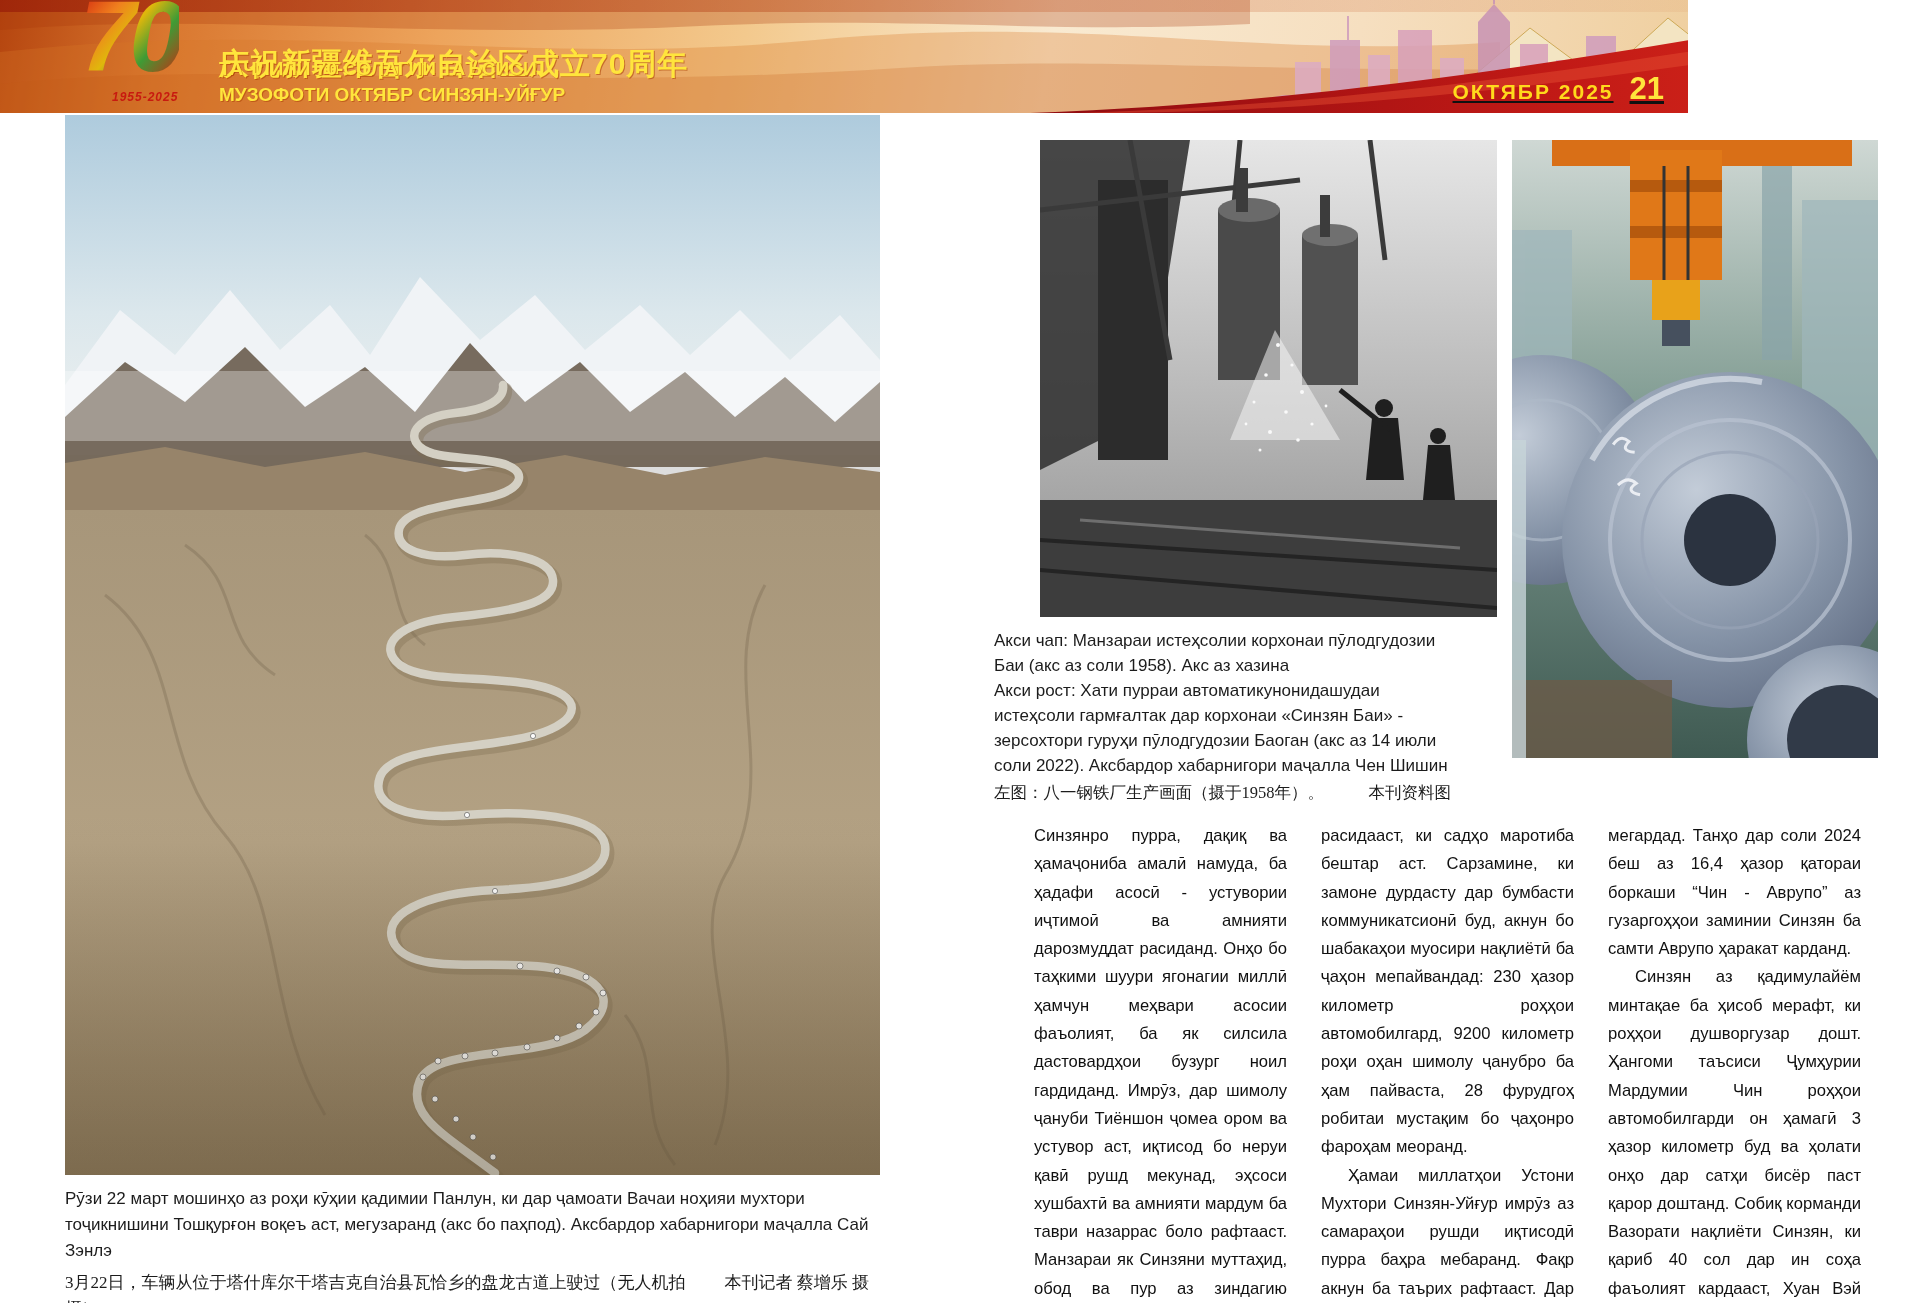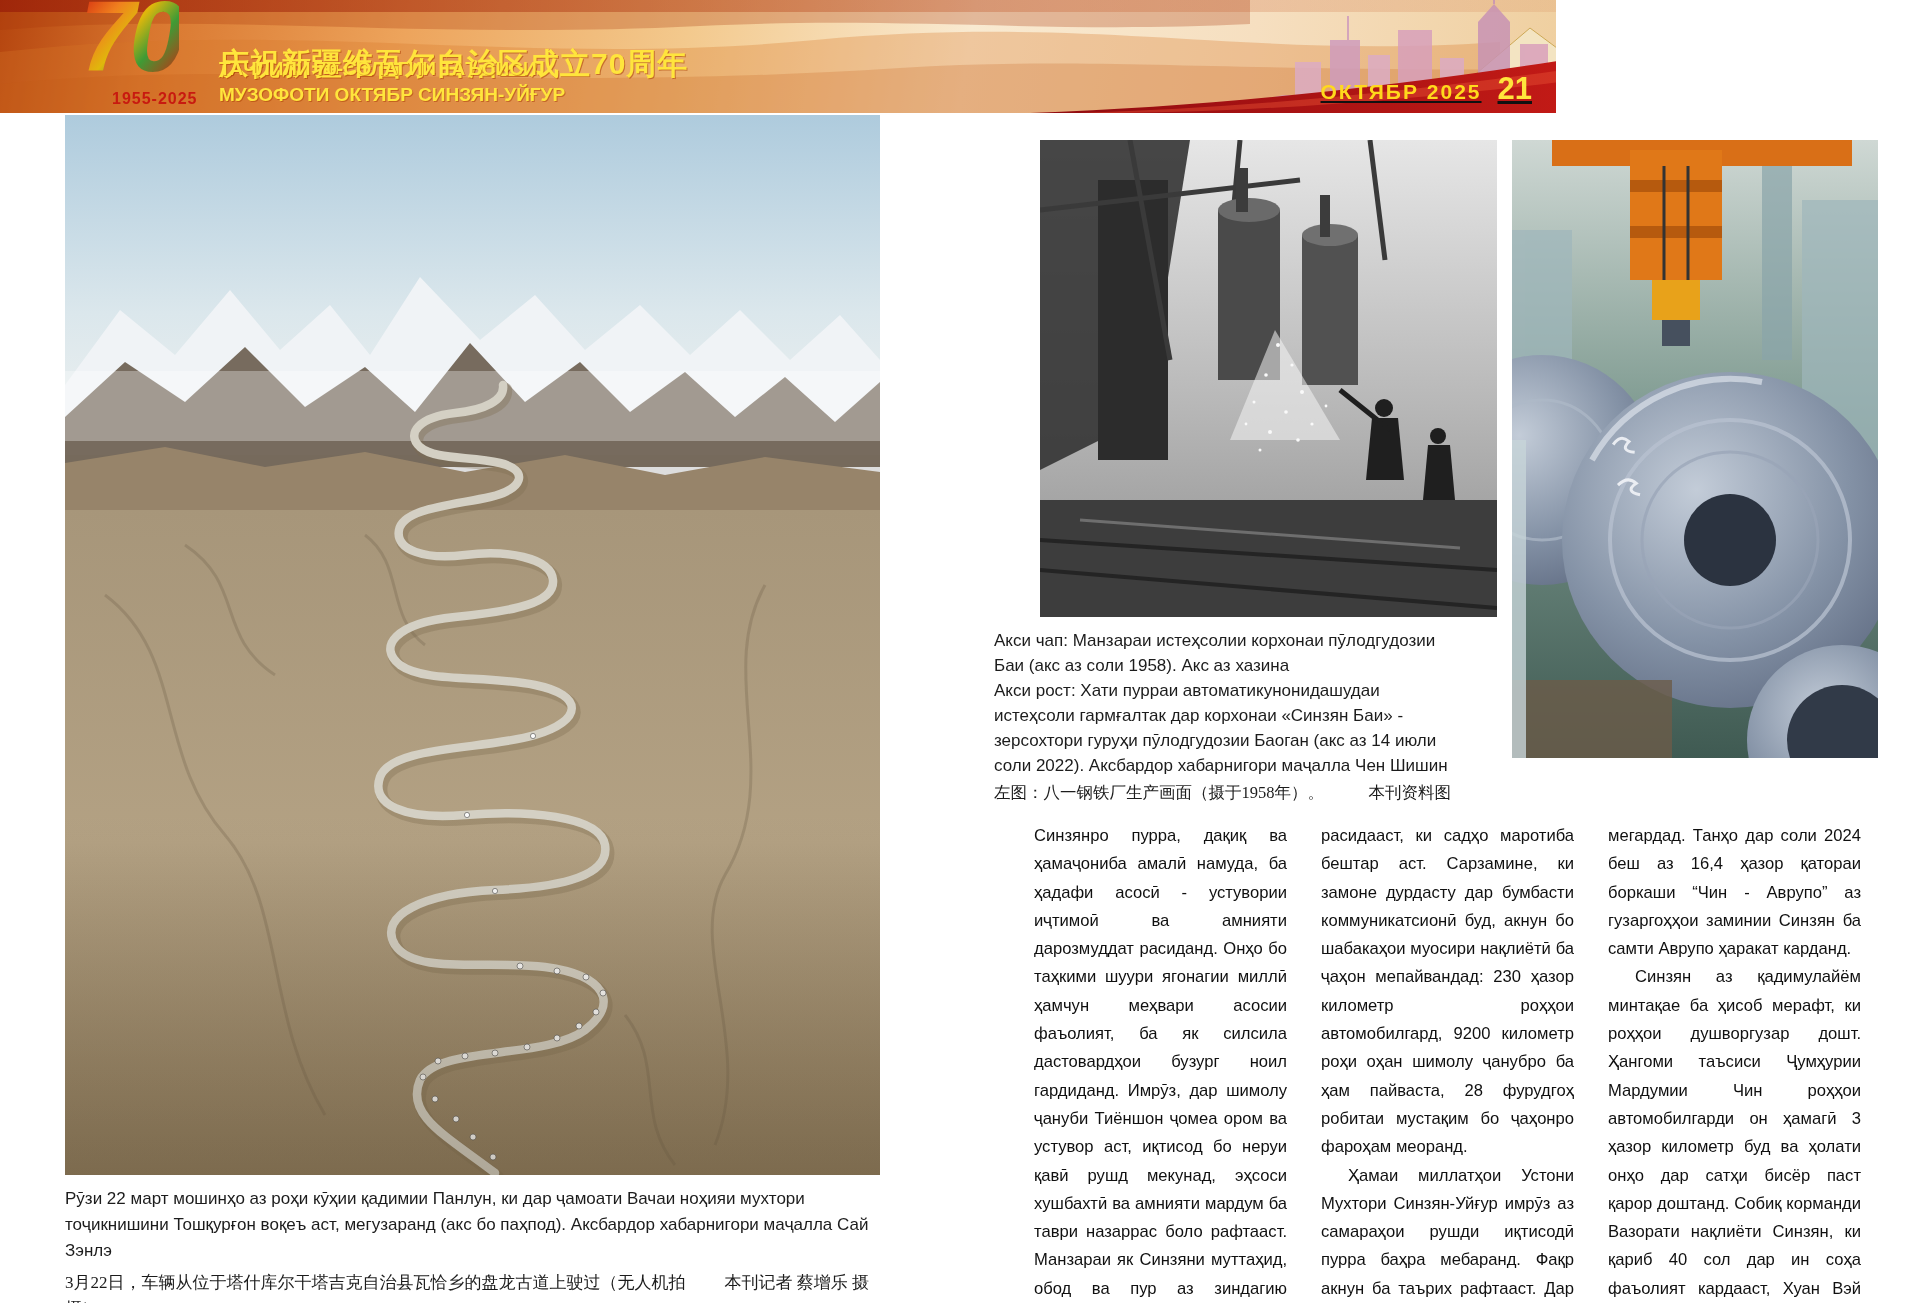--- a/index.html
+++ b/index.html
@@ -7,7 +7,7 @@
   body { position:relative; background:#ffffff; font-family:"Liberation Sans", sans-serif; overflow:hidden; color:#111; }
 
   
-  .header { position:absolute; left:0; top:0; width:1556px; height:113px; overflow:hidden;
+  .header { position:absolute; left:0; top:0; width:1688px; height:113px; overflow:hidden;
     background:linear-gradient(100deg,#b5450f 0%,#d9772f 10%,#eda45c 26%,#f3c98d 44%,#f9ead1 62%,#f6dfc0 80%,#efcf9f 100%); }
   .header svg { position:absolute; left:0; top:0; }
   .logo70 { position:absolute; left:80px; top:-14px; font-size:100px; line-height:100px; font-weight:bold; font-style:italic;

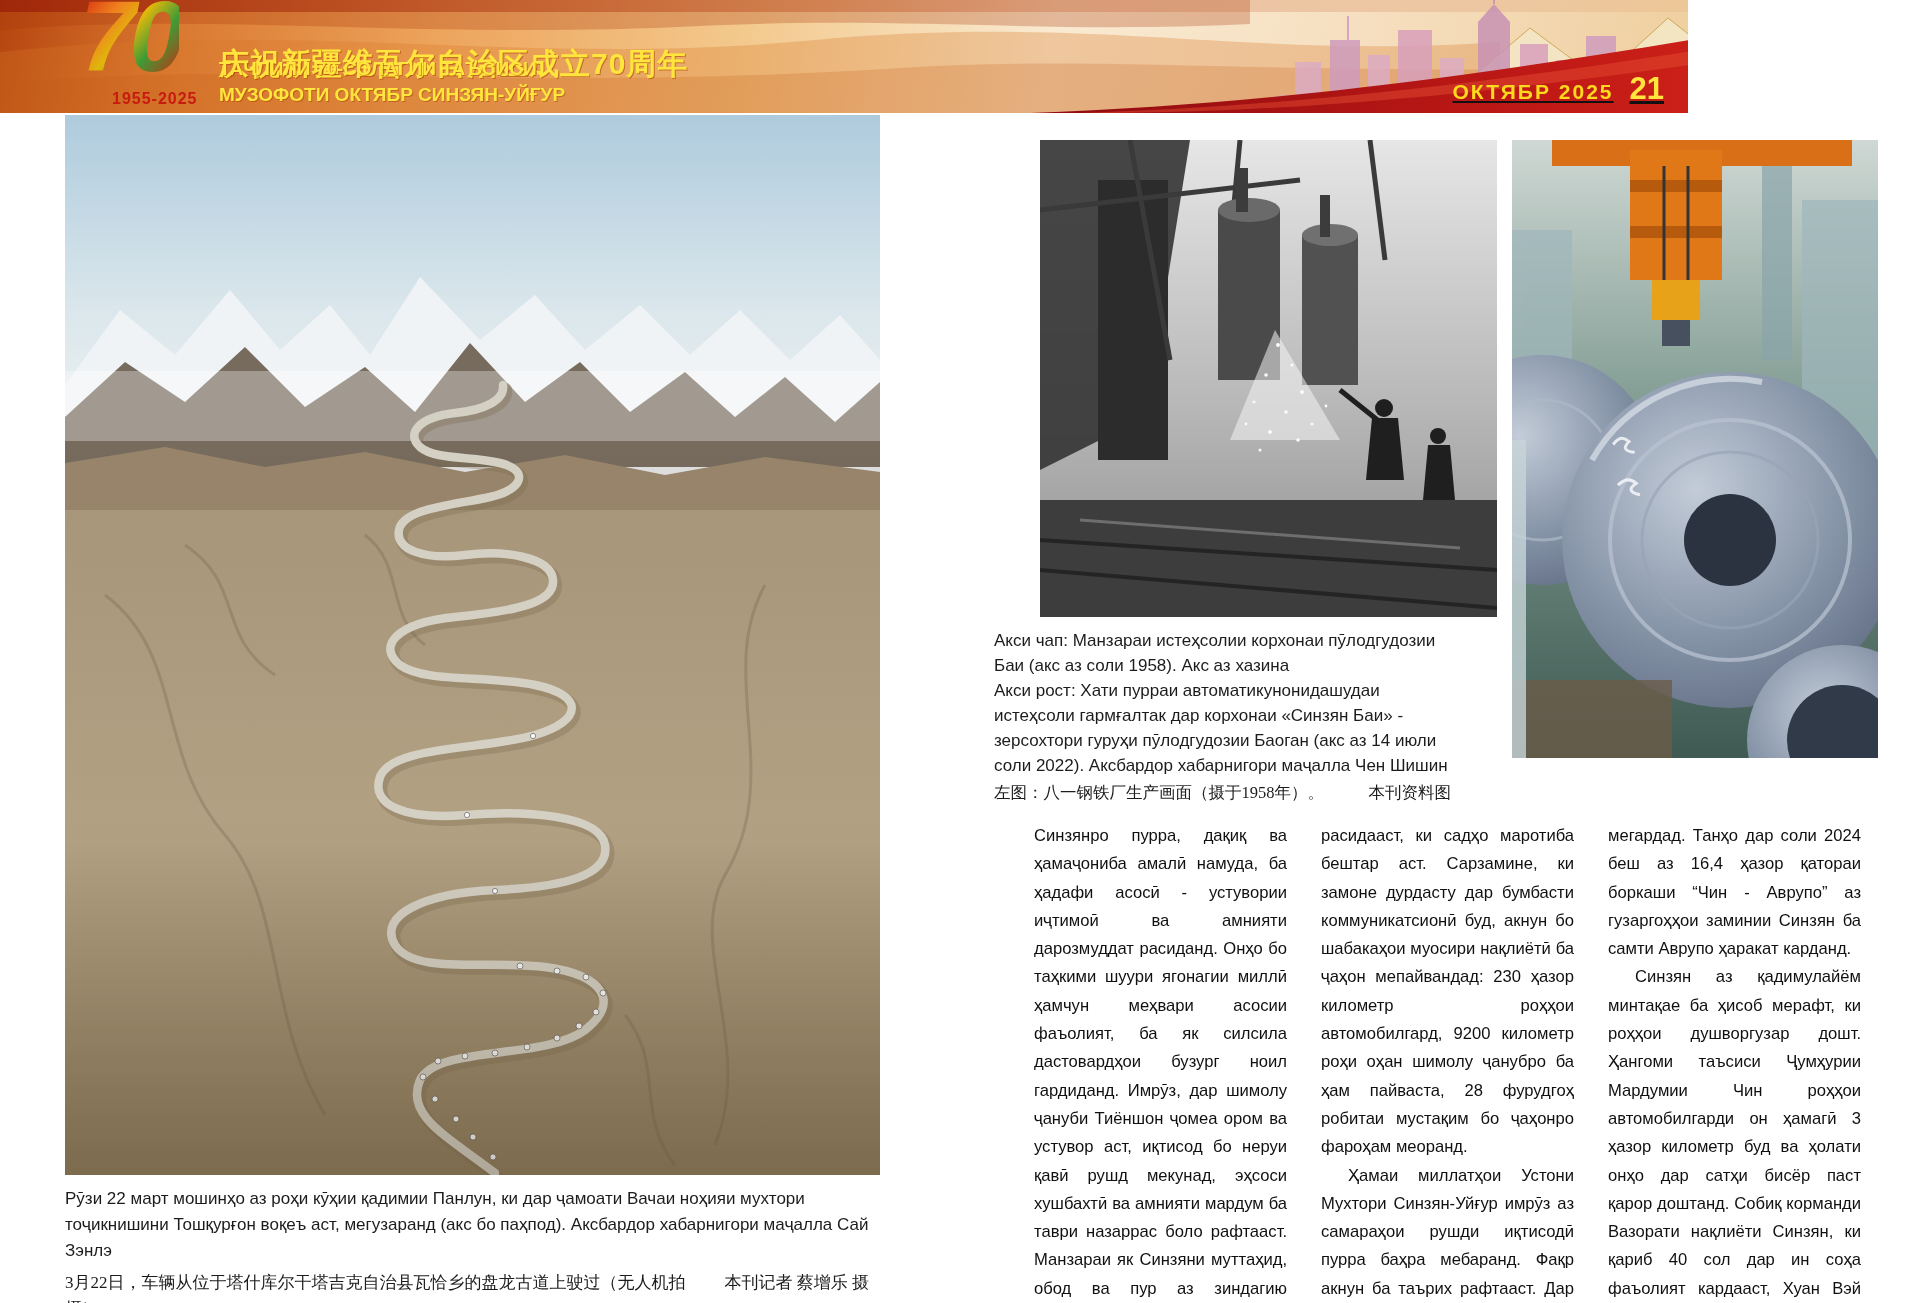--- a/index.html
+++ b/index.html
@@ -16,7 +16,7 @@
     .logo70 { background:linear-gradient(130deg,#d42a10 5%,#f0801e 30%,#e0b70c 48%,#3f9b35 68%,#c62d12 95%);
       -webkit-background-clip:text; -webkit-text-fill-color:transparent; }
   }
-  .logo-years { position:absolute; left:112px; top:90px; font-size:16px; font-weight:bold; color:#c81a10; letter-spacing:1px; }
+  .logo-years { position:absolute; left:112px; top:90px; font-size:12px; font-weight:bold; color:#c81a10; letter-spacing:1px;font-style:italic; }
   .title-zh { position:absolute; left:219px; top:20px; font-size:30px; font-weight:bold; color:#ffe53c;
     text-shadow:1px 1px 0 rgba(170,60,0,.55); letter-spacing:1px;margin-top:24px; }
   .title-tj1 { position:absolute; left:219px; top:58px; font-size:19px; font-weight:bold; color:#ffe53c;

